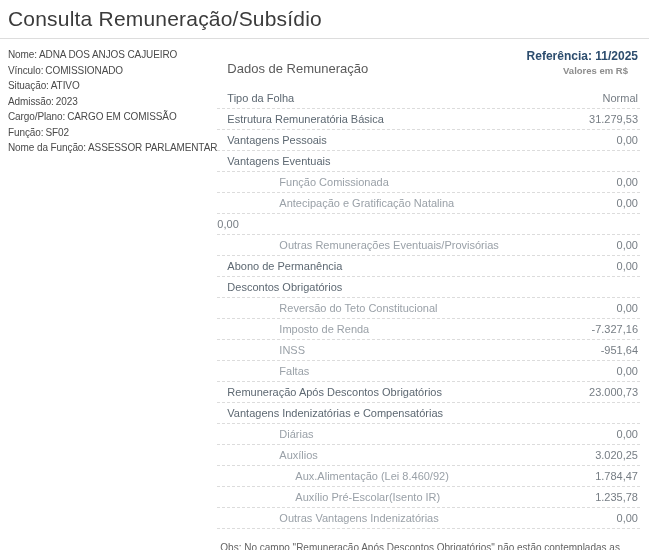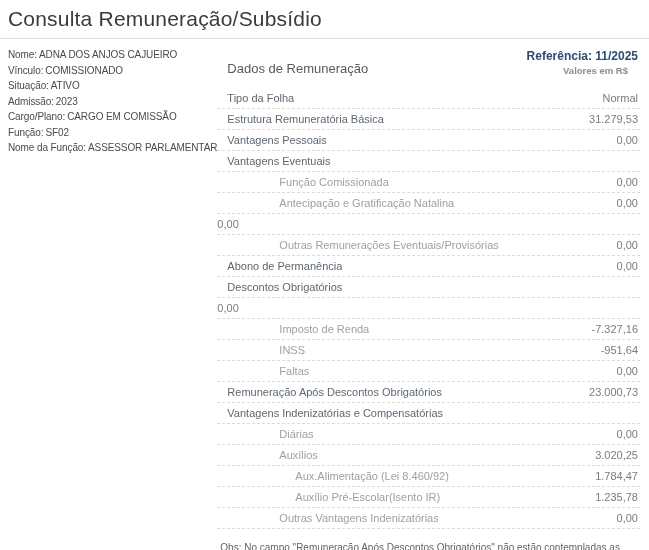--- a/index.html
+++ b/index.html
@@ -175,6 +175,7 @@
             <span class="row-value"></span>
           </div>
           <div class="row indent-1">
+            <span class="row-label">Reversão do Teto Constitucional</span>
             <span class="row-value">0,00</span>
           </div>
           <div class="row indent-1">

